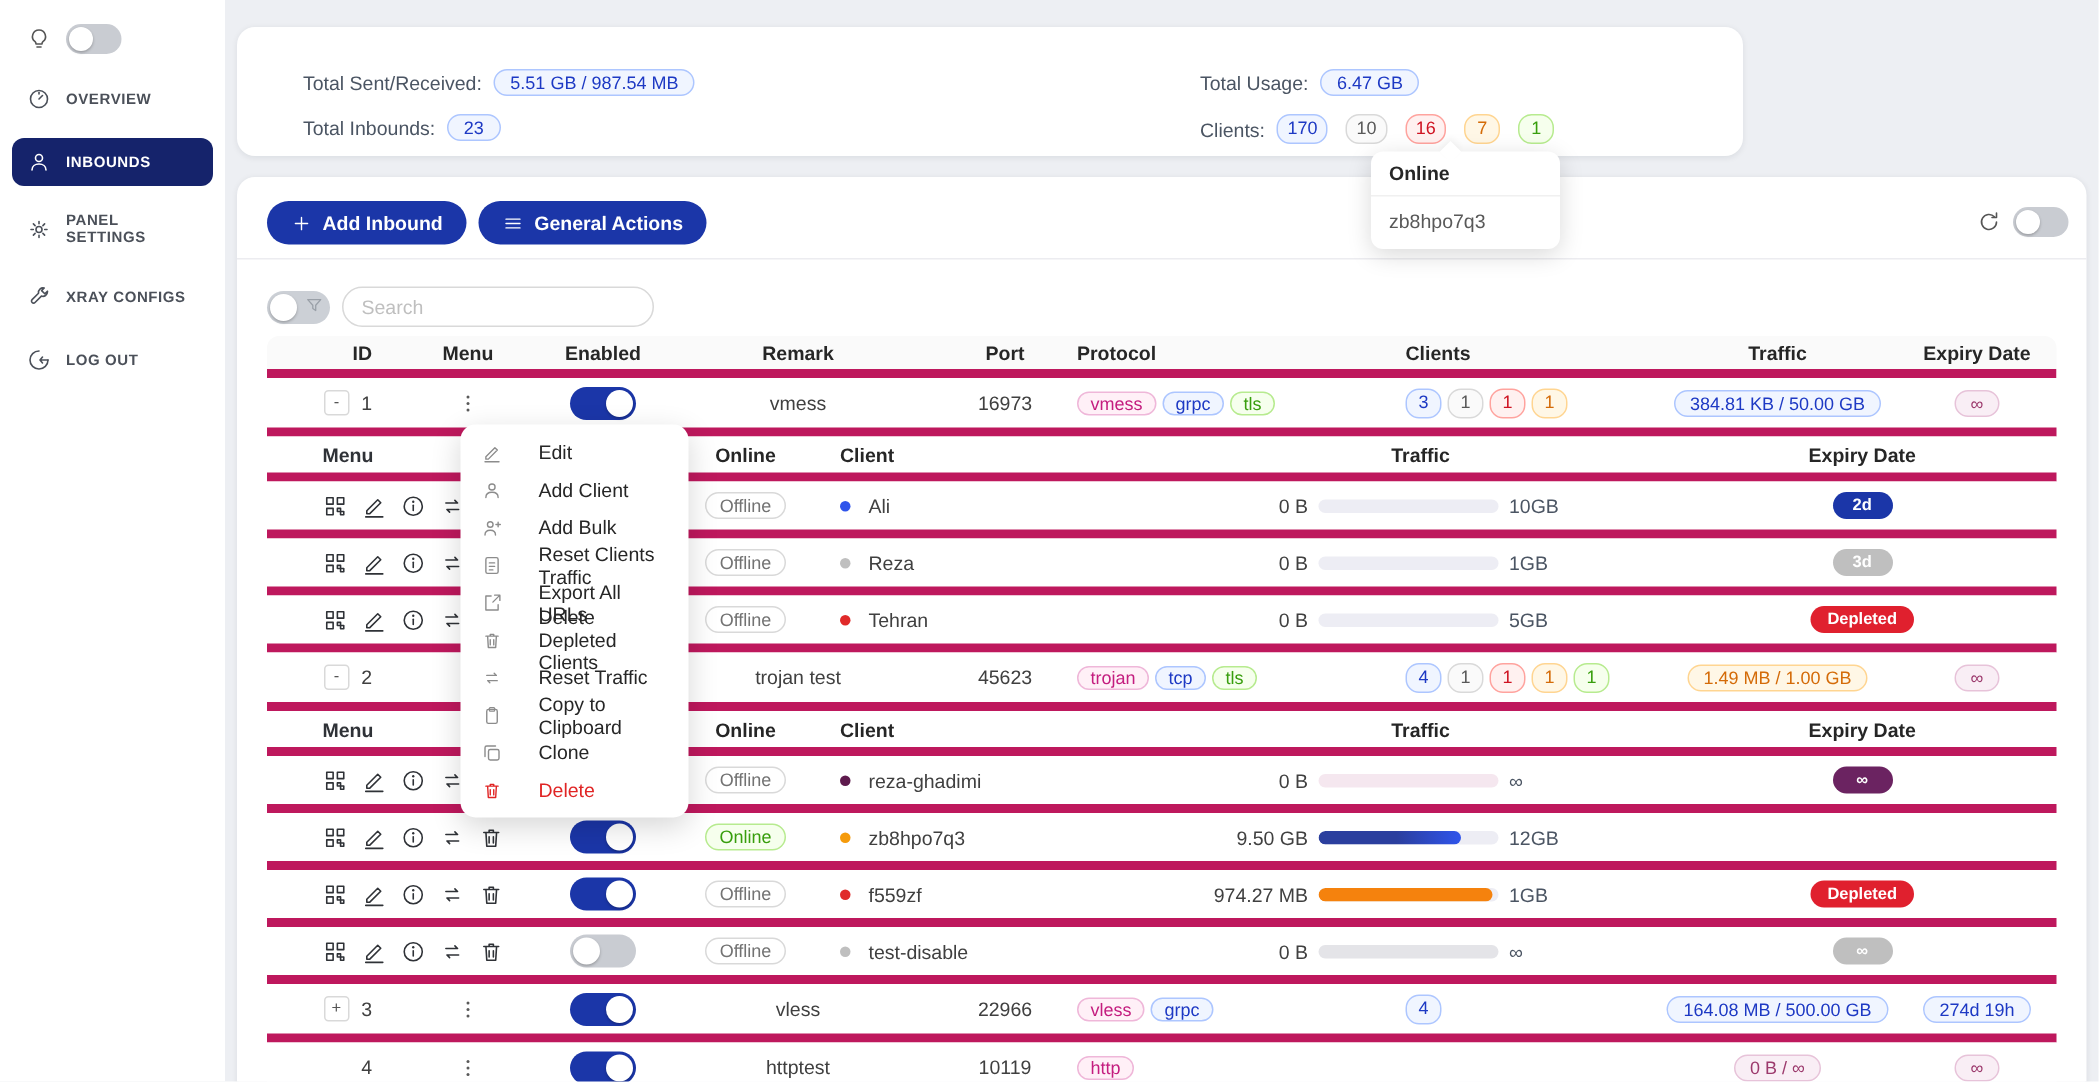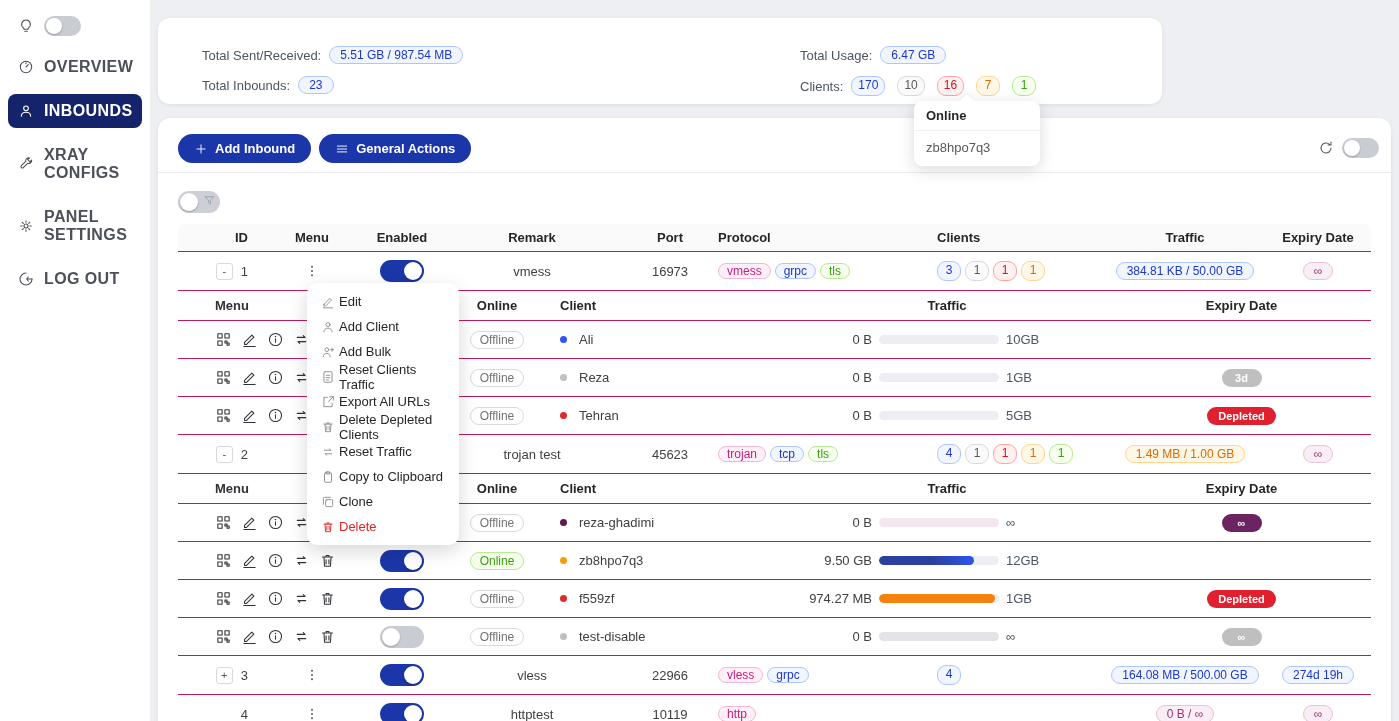--- a/index.html
+++ b/index.html
@@ -13,7 +13,7 @@
   .sidebar{position:absolute;left:0;top:0;width:150px;height:721px;background:#fff;z-index:5}
   .sb-bulb{display:flex;align-items:center;gap:10px;padding:16px 0 4px 18px;color:#555}
   .sb-item{display:flex;align-items:center;gap:10px;margin:10px 8px 0 8px;padding:8px 10px;border-radius:8px;
-    font-size:16px;font-weight:700;letter-spacing:.4px;color:#4b5059;cursor:pointer}
+    font-size:10px;font-weight:700;letter-spacing:.4px;color:#4b5059;cursor:pointer}
   .sb-item.active{background:var(--primary-dark);color:#fff}
   
   .tg{width:44px;height:22px;border-radius:11px;display:inline-block;position:relative;cursor:pointer;flex:none}

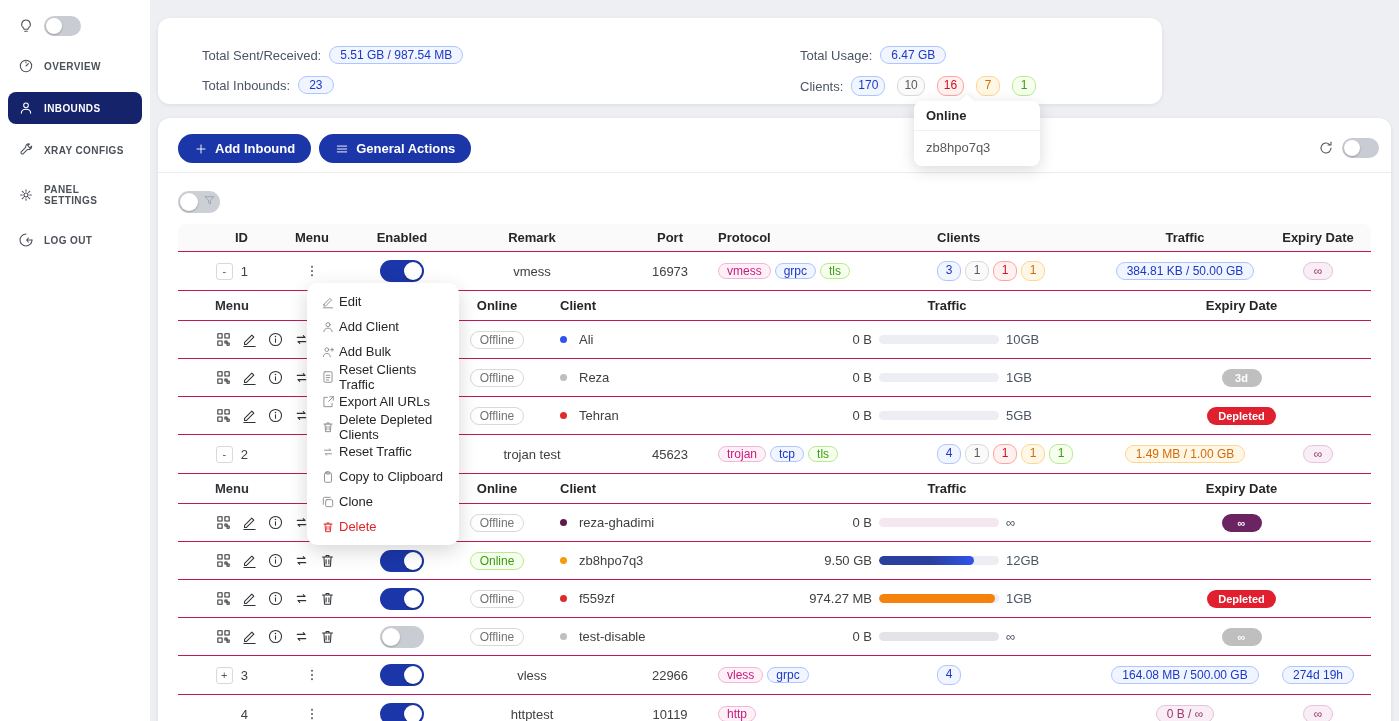--- a/index.html
+++ b/index.html
@@ -208,15 +208,15 @@
   </div>
   <div class="sb-item">
     <svg class="ic">
+        <use href="#i-gear"></use>
+      </svg>
+    <span>PANEL SETTINGS</span>
+  </div>
+  <div class="sb-item">
+    <svg class="ic">
         <use href="#i-wrench"></use>
       </svg>
     <span>XRAY CONFIGS</span>
-  </div>
-  <div class="sb-item">
-    <svg class="ic">
-        <use href="#i-gear"></use>
-      </svg>
-    <span>PANEL SETTINGS</span>
   </div>
   <div class="sb-item">
     <svg class="ic">

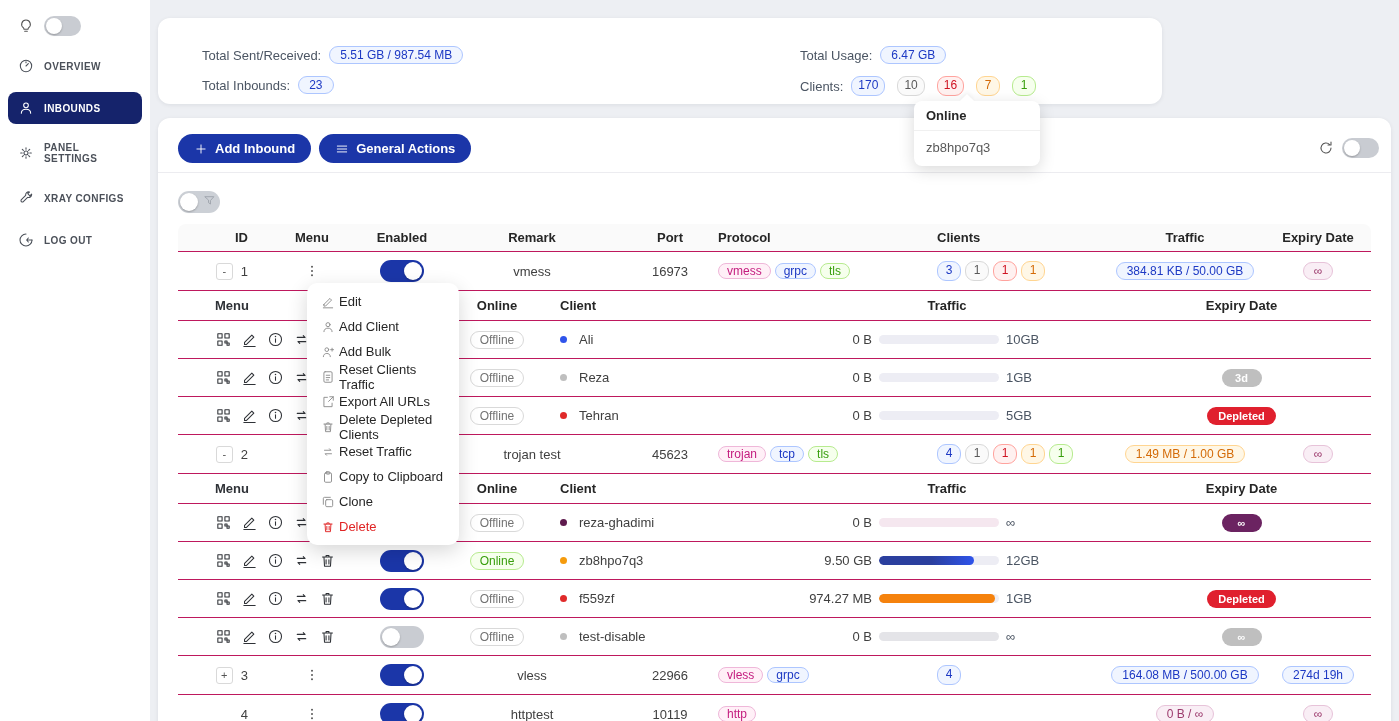--- a/index.html
+++ b/index.html
@@ -287,6 +287,7 @@
           <use href="#i-funnel"></use>
         </svg>
     </span>
+    <input class="search" placeholder="Search" style="">
   </div>
 
   <div class="table">

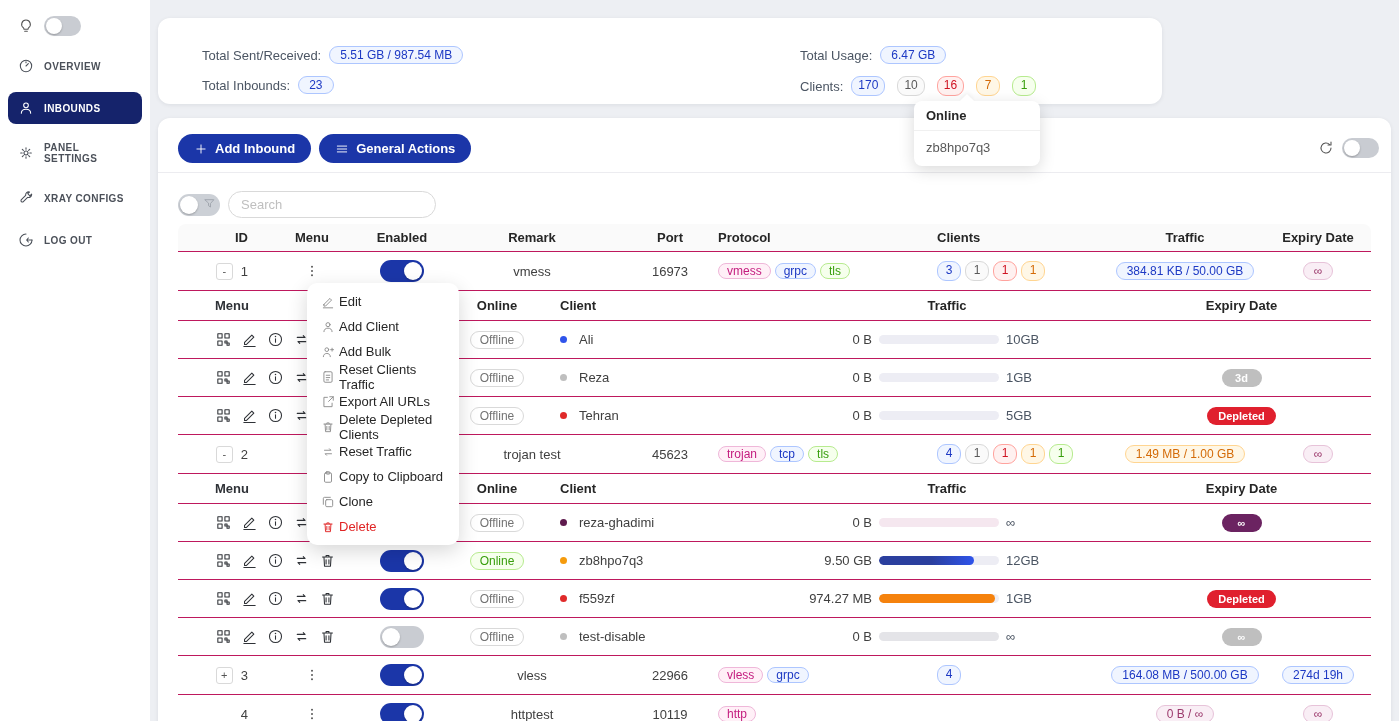--- a/index.html
+++ b/index.html
@@ -51,7 +51,7 @@
   .search::placeholder{color:#bfbfbf}
   
   .table{position:absolute;left:20px;top:106px;width:1193px}
-  .r{display:flex;box-sizing:border-box;border-bottom:1px solid #be185d;background:#fff}
+  .r{display:flex;box-sizing:border-box;border-bottom:6px solid #be185d;background:#fff}
   .r.th{height:28px;background:#fafafa;border-radius:8px 8px 0 0;font-weight:700;color:#262626}
   .r.ib{height:39px}
   .r.sh{height:30px;font-weight:700;color:#262626}

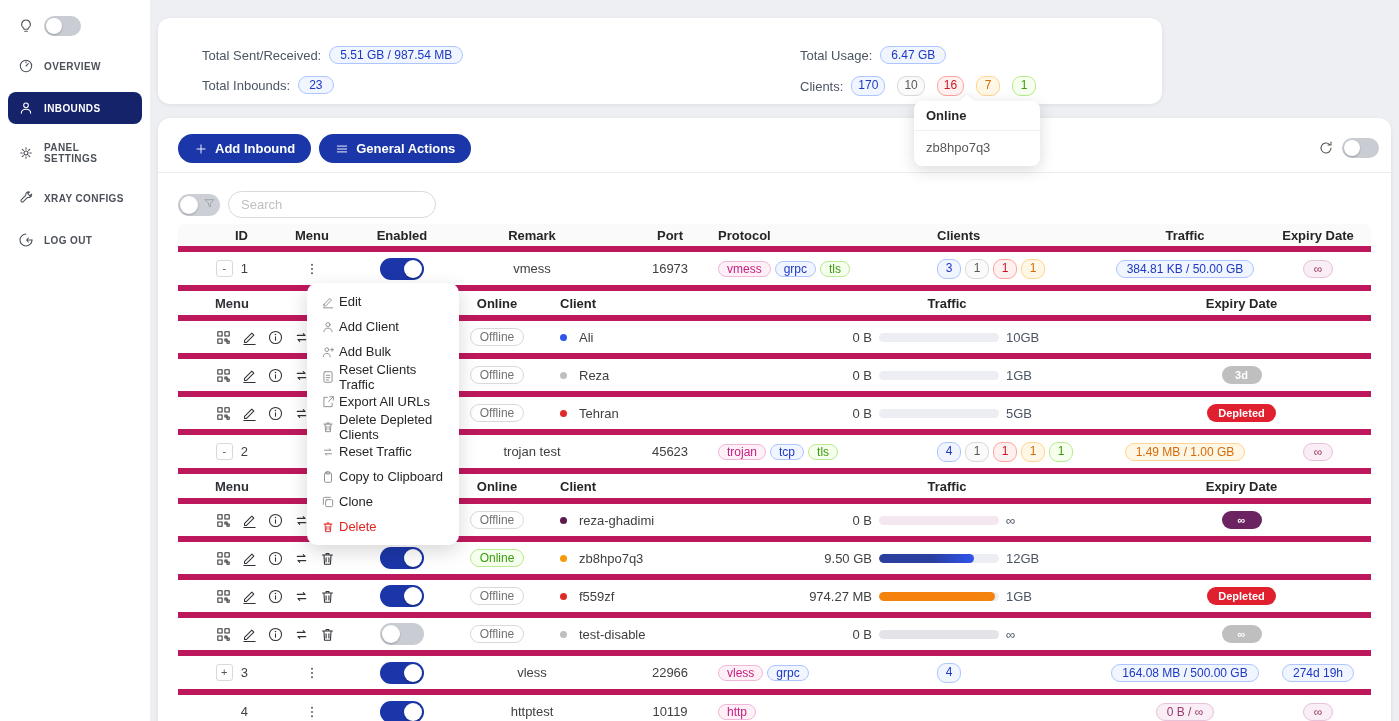--- a/index.html
+++ b/index.html
@@ -85,7 +85,7 @@
   .tcap{color:#4b5563;white-space:nowrap}
   
   .ctx{position:absolute;left:307px;top:283px;width:152px;background:#fff;border-radius:10px;box-shadow:0 6px 20px rgba(0,0,0,.16);padding:6px 0;z-index:30}
-  .ctx-item{display:flex;align-items:center;gap:4px;padding:4px 14px;height:17px;font-size:13px;color:#262626;cursor:pointer}
+  .ctx-item{display:flex;align-items:center;gap:24px;padding:4px 14px;height:17px;font-size:13px;color:#262626;cursor:pointer}
   .ctx-item svg{width:14px;height:14px;color:#8c8c8c}
   .ctx-item.danger,.ctx-item.danger svg{color:var(--danger)}
   

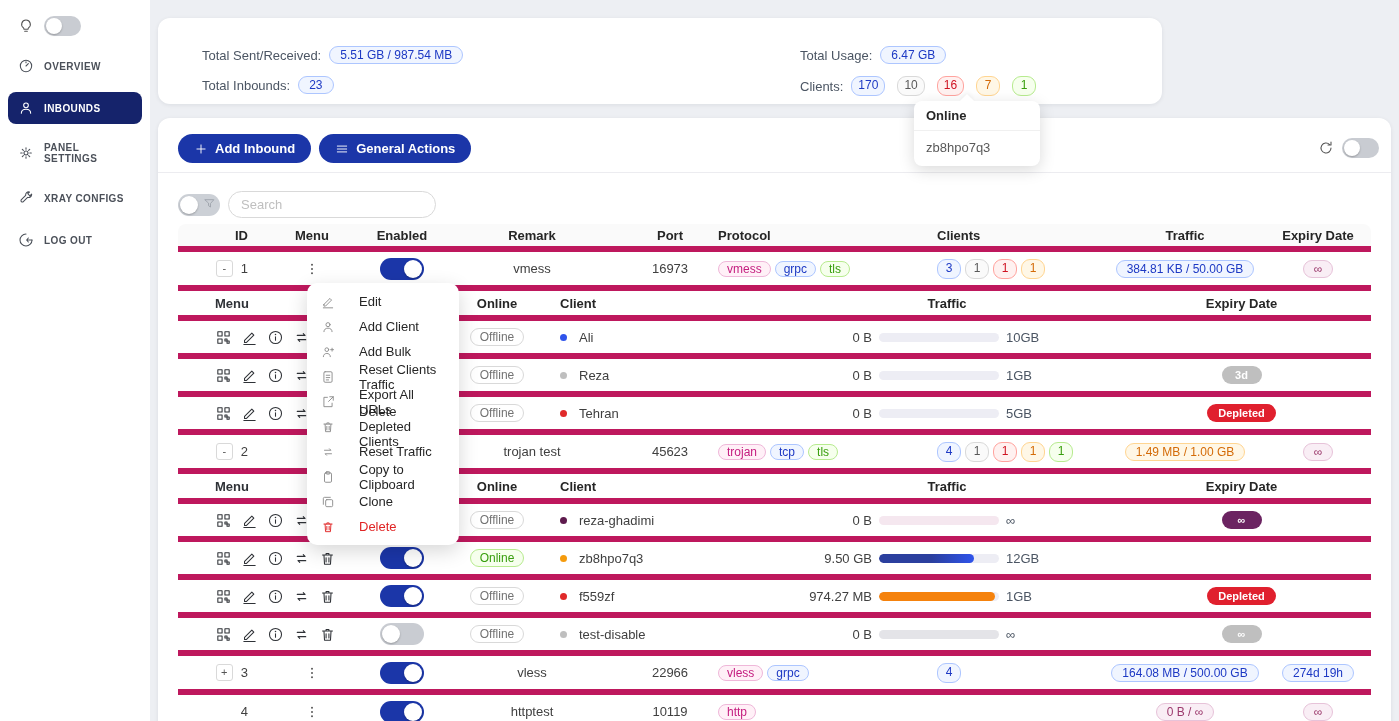--- a/index.html
+++ b/index.html
@@ -384,6 +384,9 @@
         <span class="bar"></span>
         <span class="tcap">10GB</span>
       </div>
+      <div class="c sexpiry">
+          <span class="sp sp-navy">2d</span>
+        </div>
     </div>
 
     <div class="r cr">

